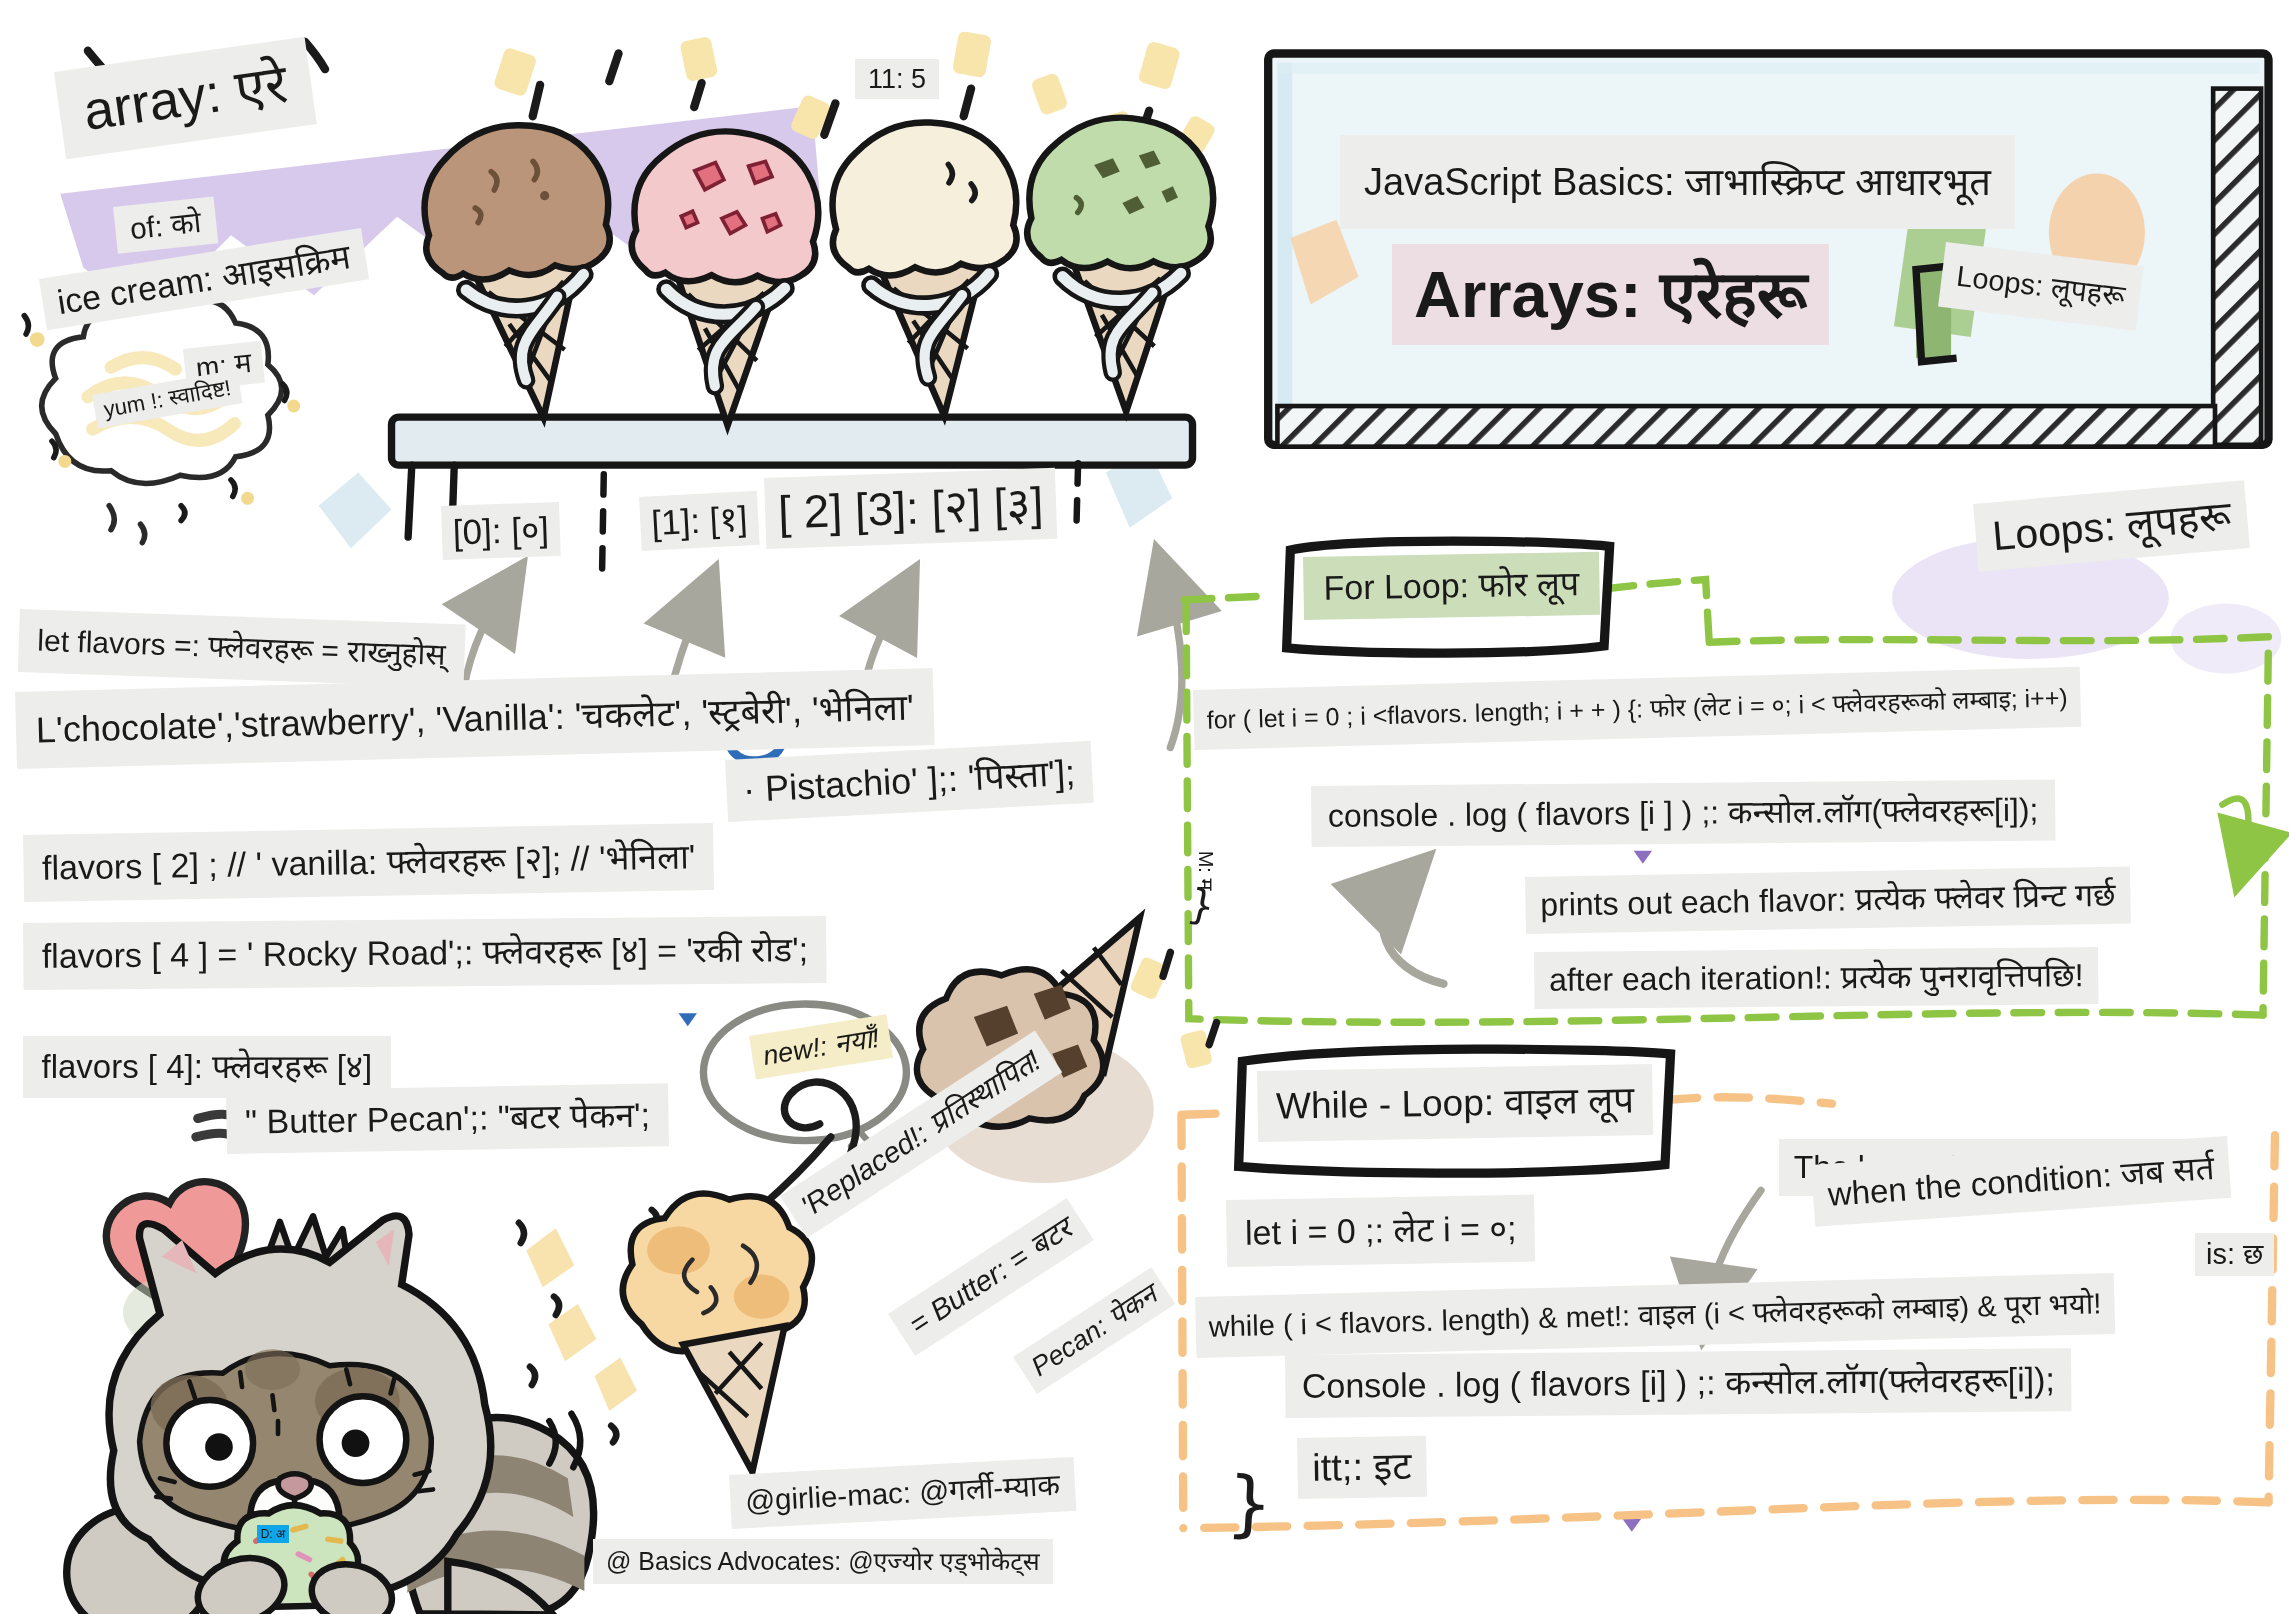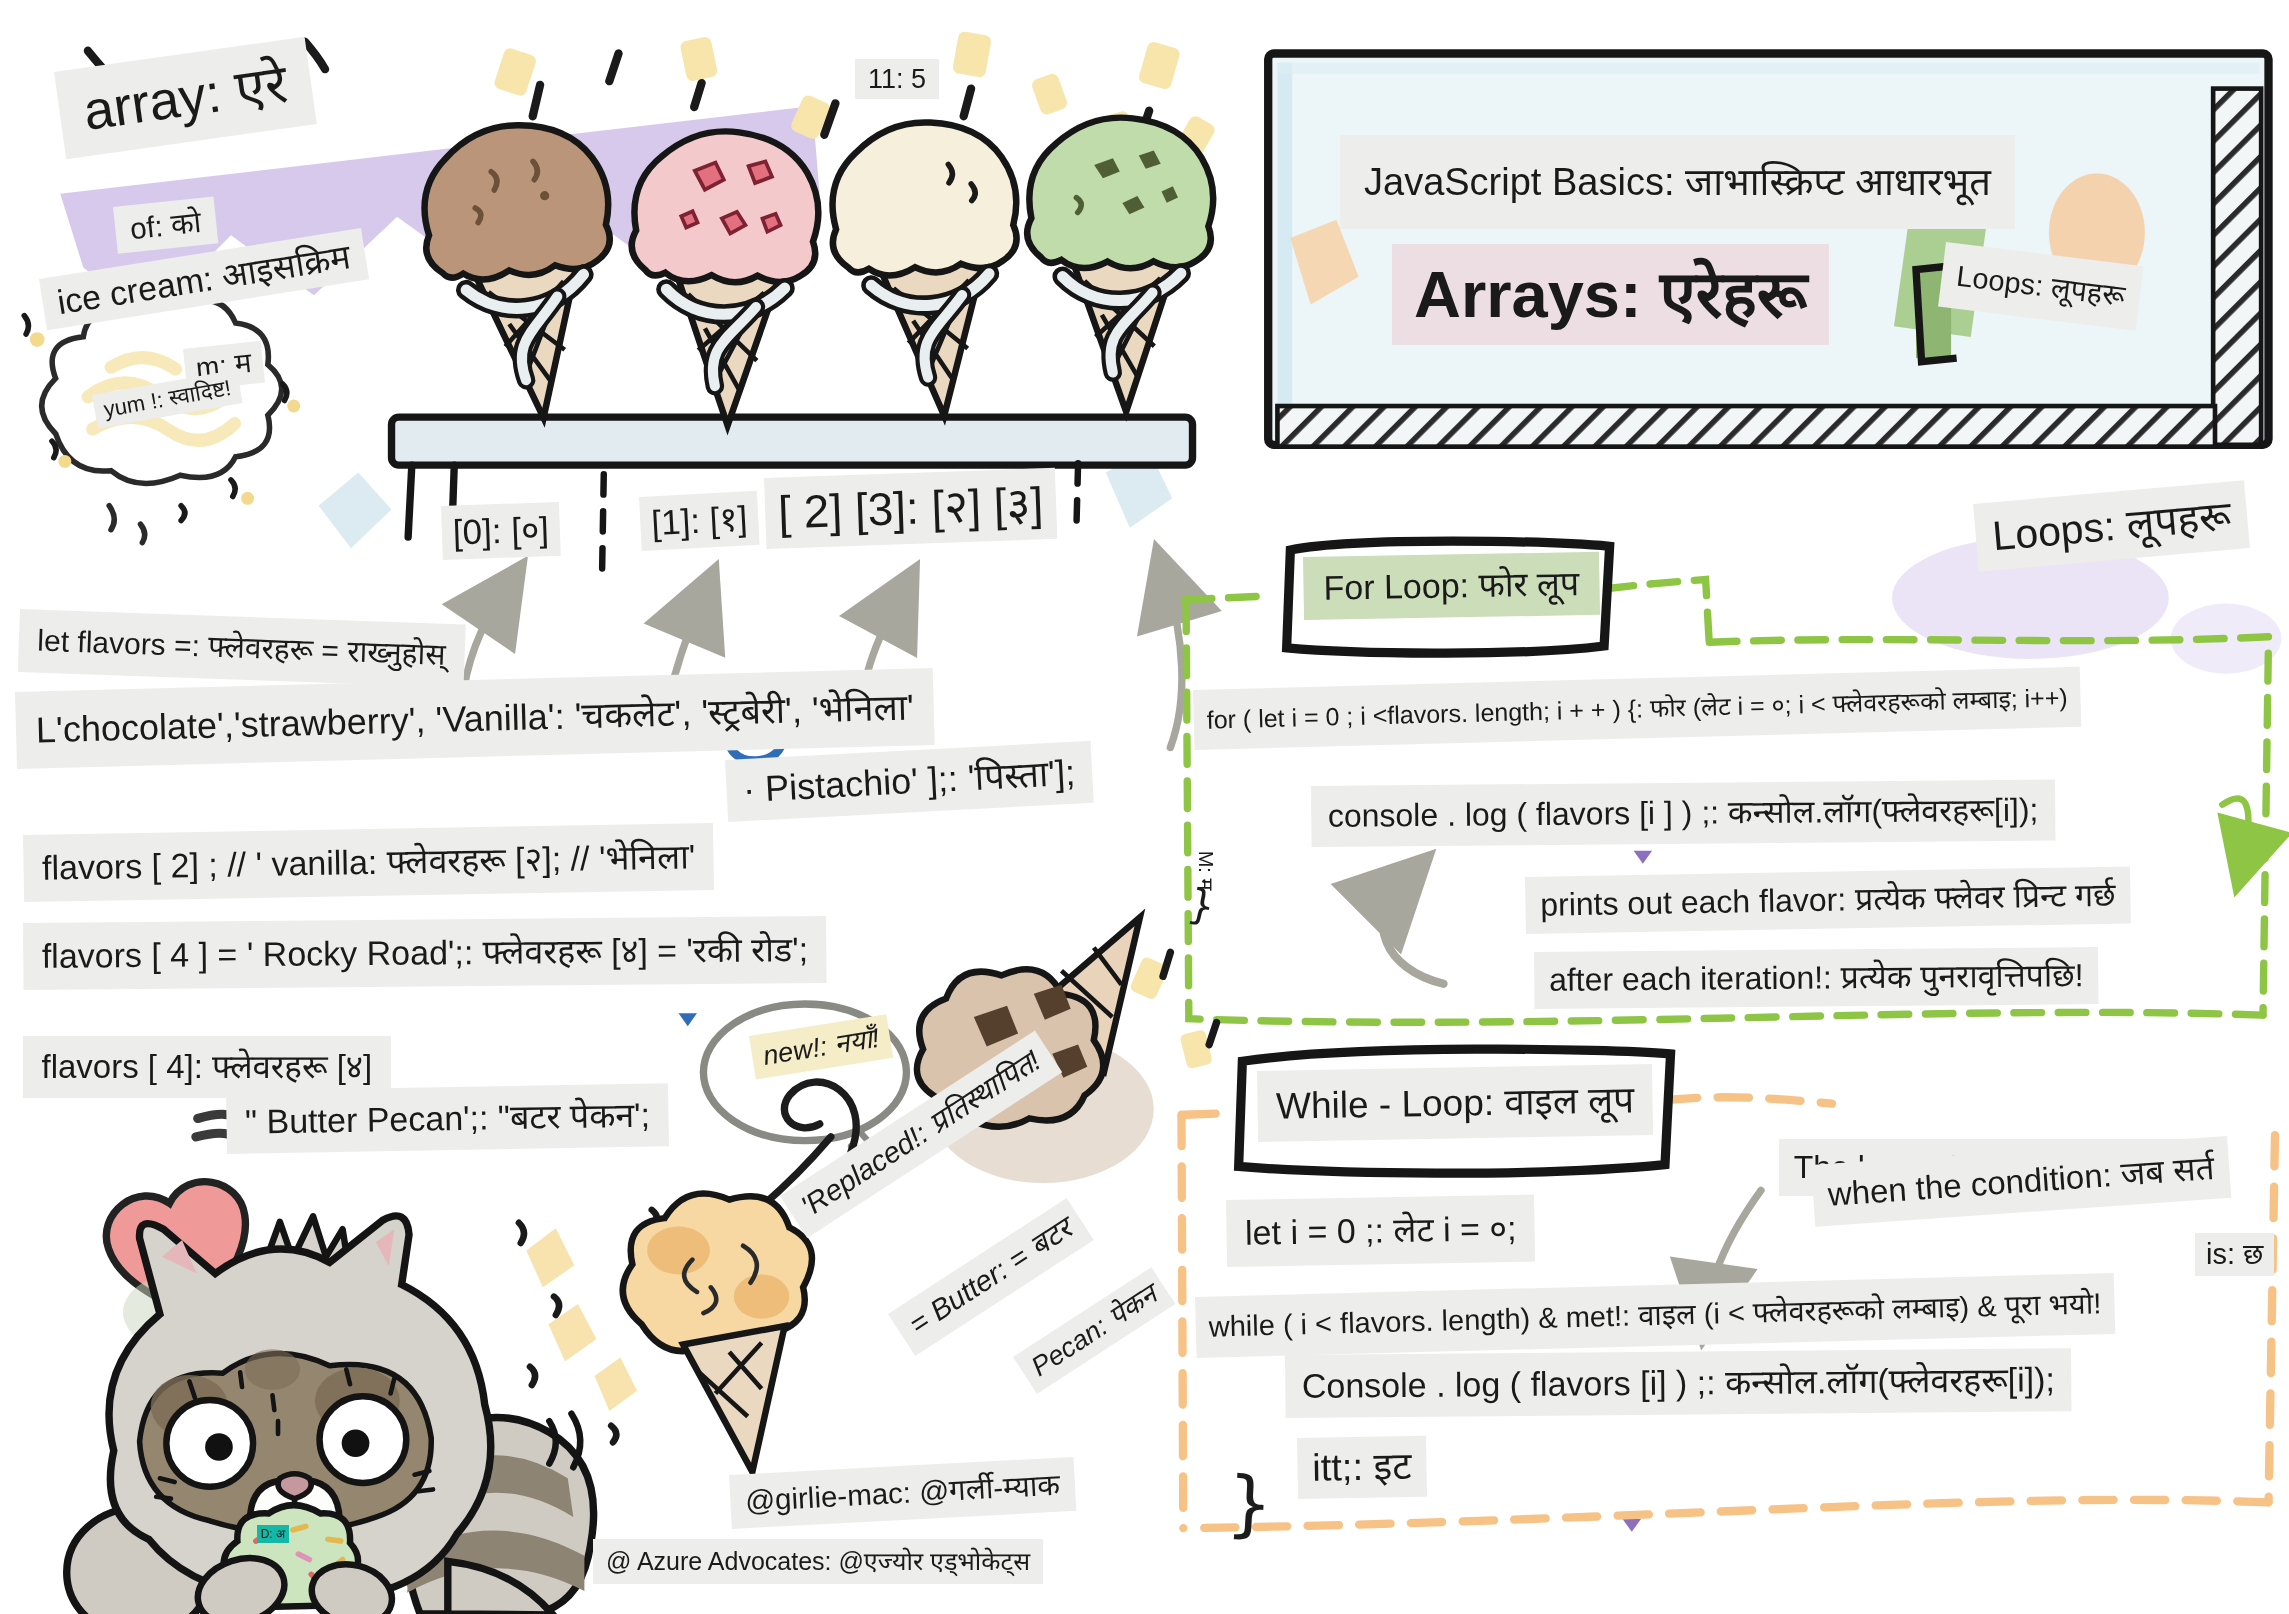--- a/index.html
+++ b/index.html
@@ -11,7 +11,7 @@
   .nobg{background:transparent}
   .cream{background:#f5ecc8}
   .pink{background:#ecdee2;font-weight:600}
-  .white{background:#14b8a6}
+  .white{background:#0ea5e9}
   .greenbg{background:#cbddb9}
   .it{font-style:italic}
   .brace{position:absolute;z-index:3;background:transparent;font-family:"DejaVu Sans",sans-serif;

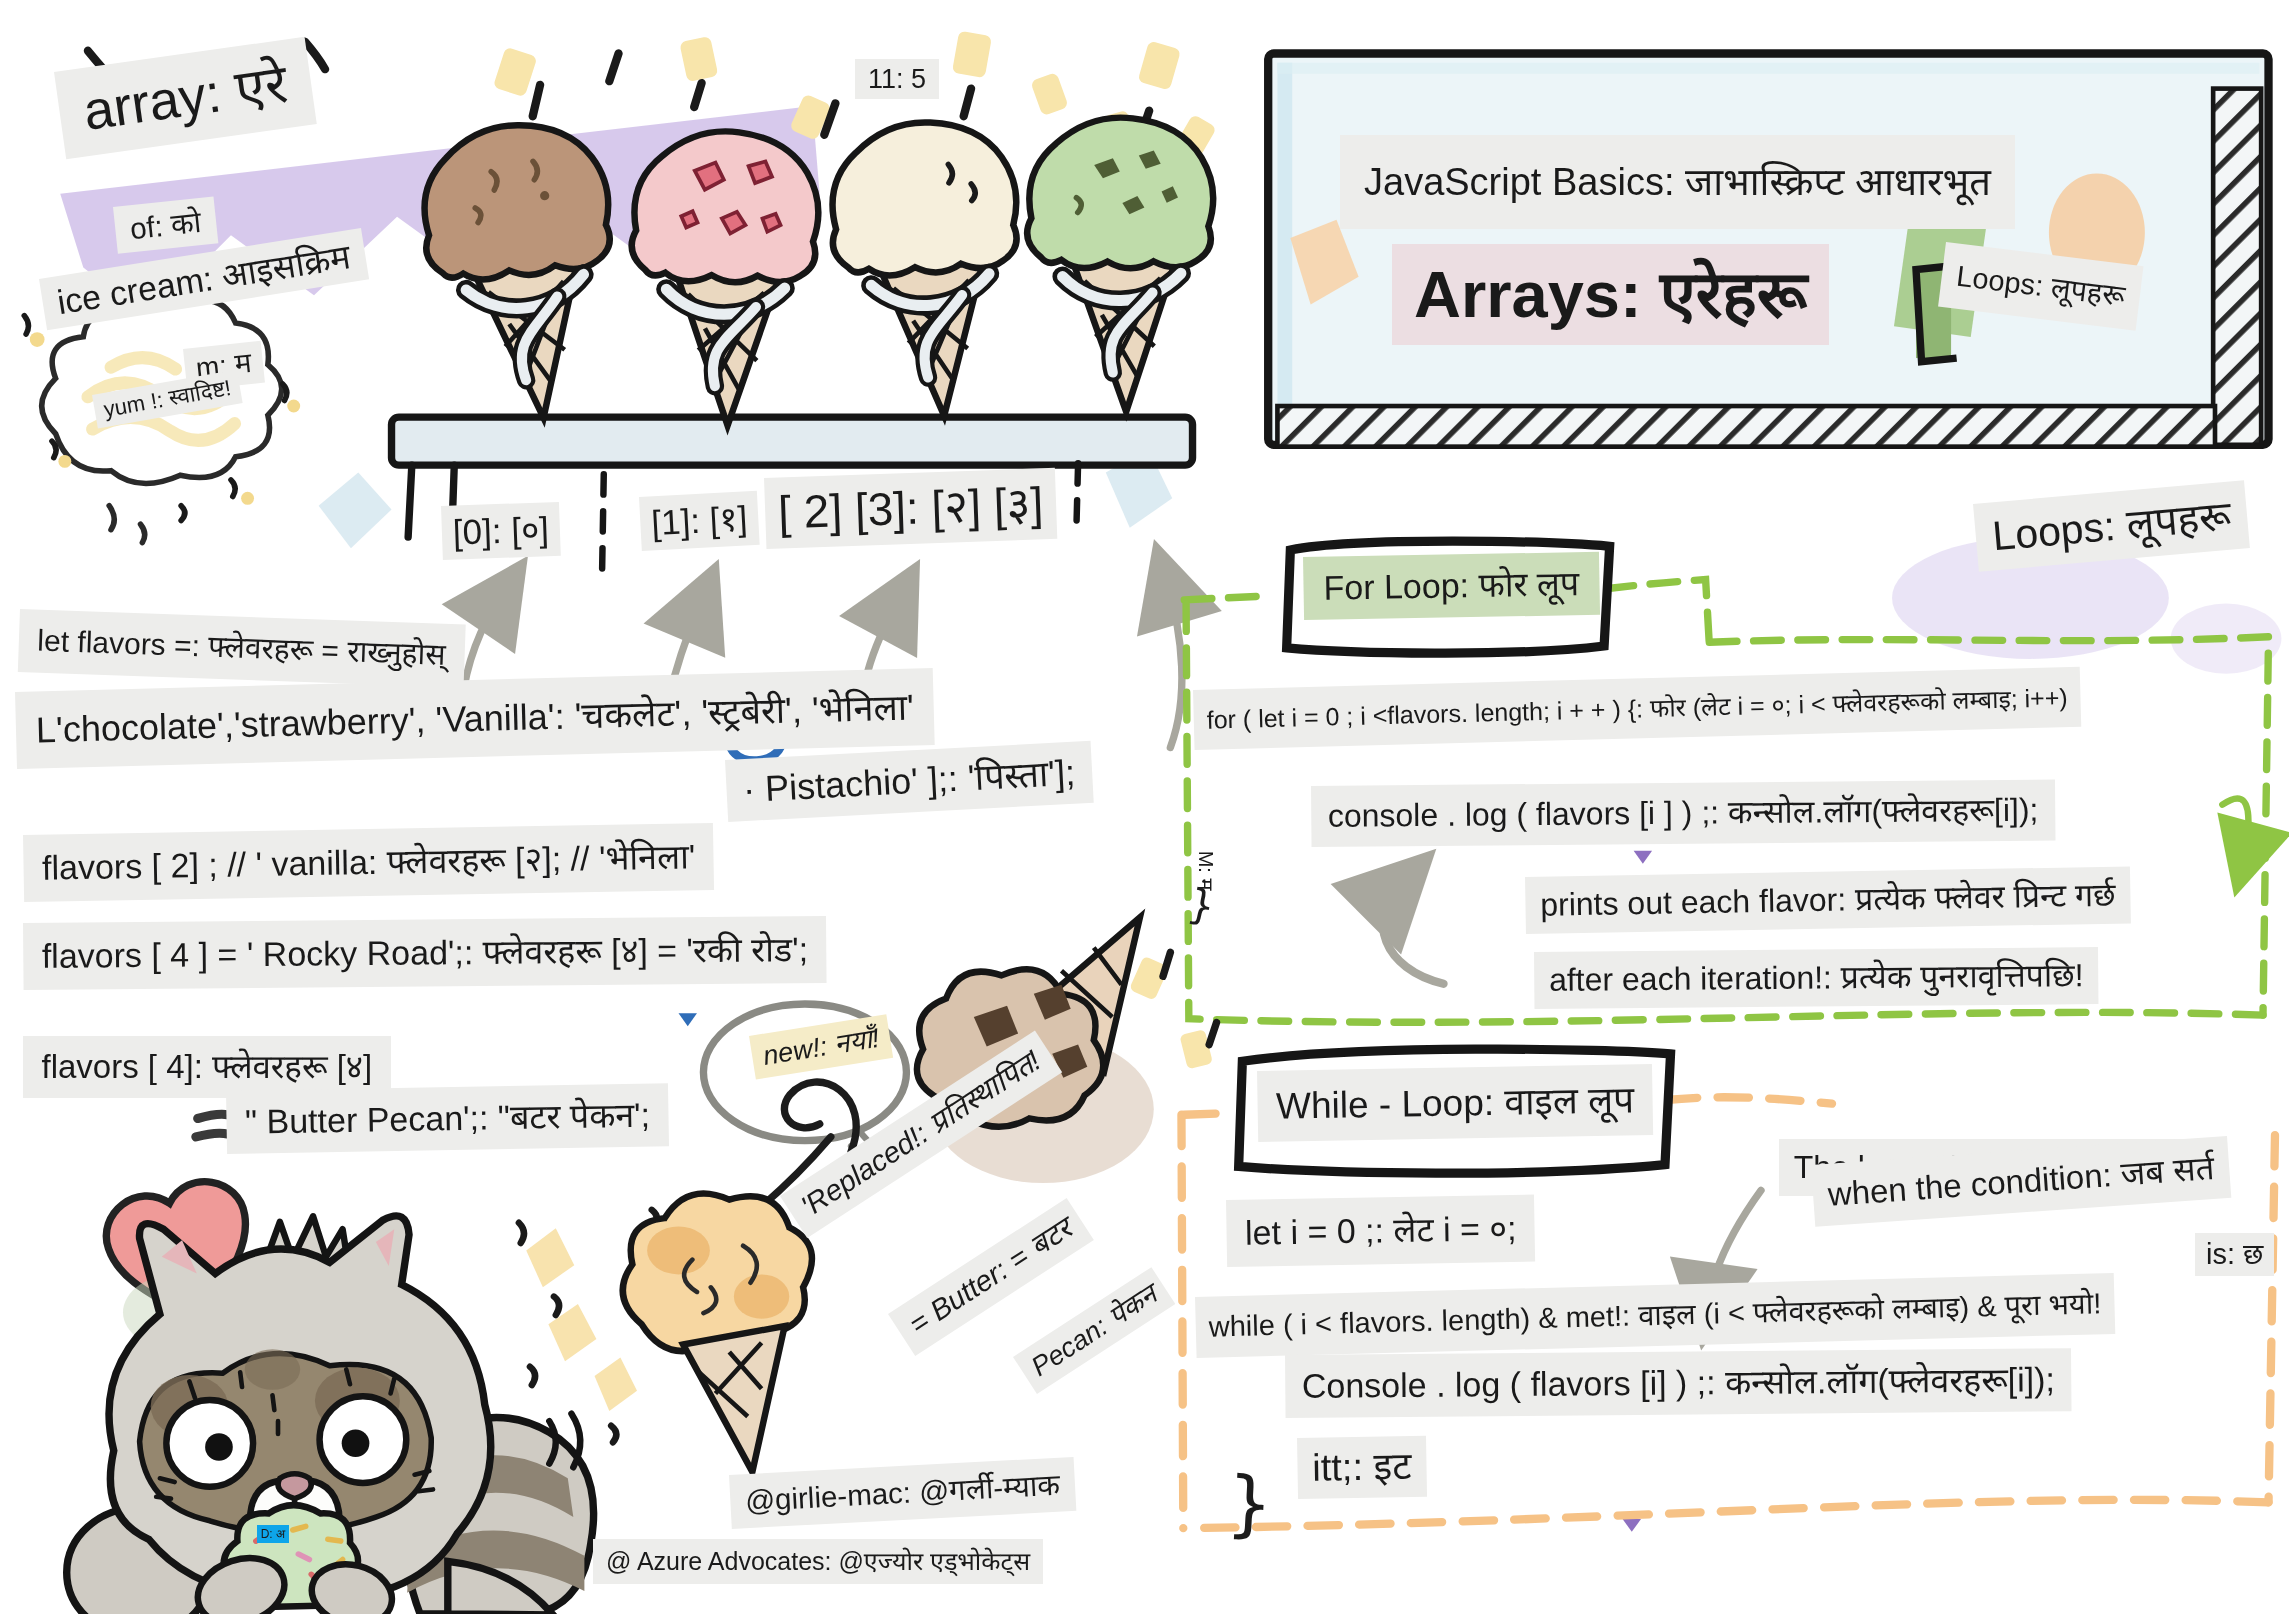--- a/index.html
+++ b/index.html
@@ -350,7 +350,7 @@
 <div class="lbl white" style="left:257px;top:1525px;font-size:12px;padding:1.8px 3.7px;">D: अ</div>
 
 <div class="lbl" style="left:729px;top:1475px;font-size:29.5px;padding:9.2px 14.8px;transform:rotate(-3deg);">@girlie-mac: @गर्ली-म्याक</div>
-<div class="lbl" style="left:593px;top:1539px;font-size:25px;padding:7.4px 13px;">@ Azure Advocates: @एज्योर एड्भोकेट्स</div>
+<div class="lbl" style="left:593px;top:1539px;font-size:25px;padding:7.4px 13px;">@ Basics Advocates: @एज्योर एड्भोकेट्स</div>
 
 </div>
 

